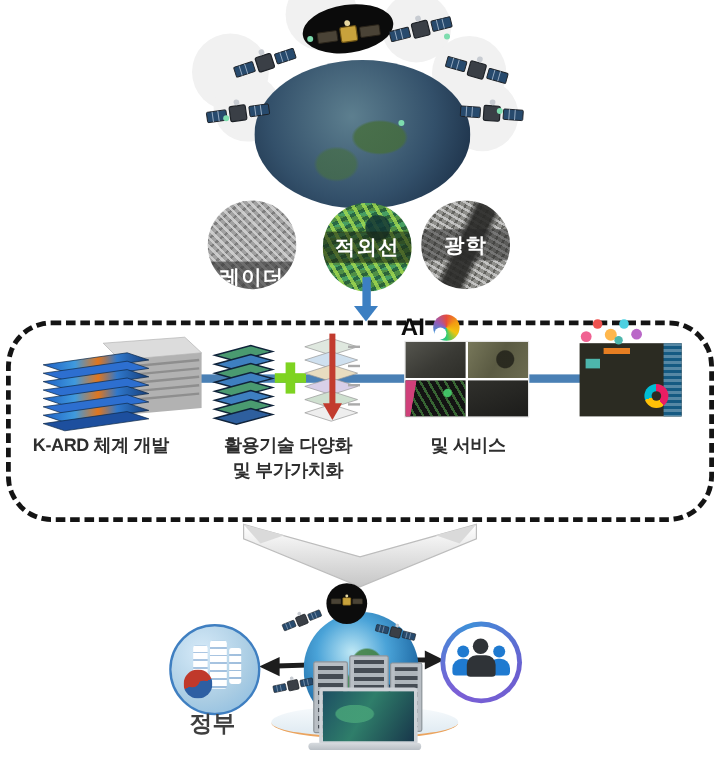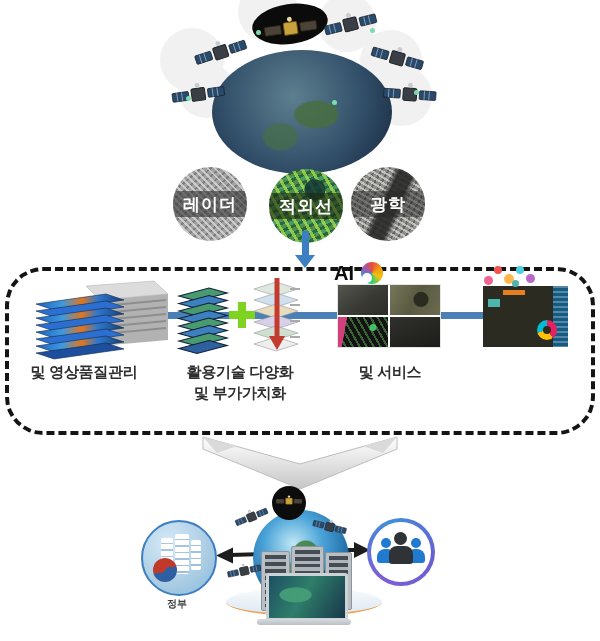--- a/index.html
+++ b/index.html
@@ -32,7 +32,7 @@
     repeating-linear-gradient(45deg,rgba(215,215,215,.8) 0 2px,transparent 2px 5px),
     repeating-linear-gradient(-40deg,rgba(110,110,110,.7) 0 2px,transparent 2px 6px),
     repeating-linear-gradient(10deg,rgba(160,160,160,.8) 0 3px,transparent 3px 7px);}
-  .tex-radar .band{background:rgba(52,52,52,.62);}
+  .tex-radar .band{background:rgba(52,52,52,.62);margin-top:27px;}
   .tex-ir{background-color:#4f8f45;background-image:
     radial-gradient(circle at 62% 28%,rgba(16,52,52,.85) 0 10px,transparent 11px),
     repeating-linear-gradient(60deg,rgba(170,225,80,.75) 0 3px,transparent 3px 8px),

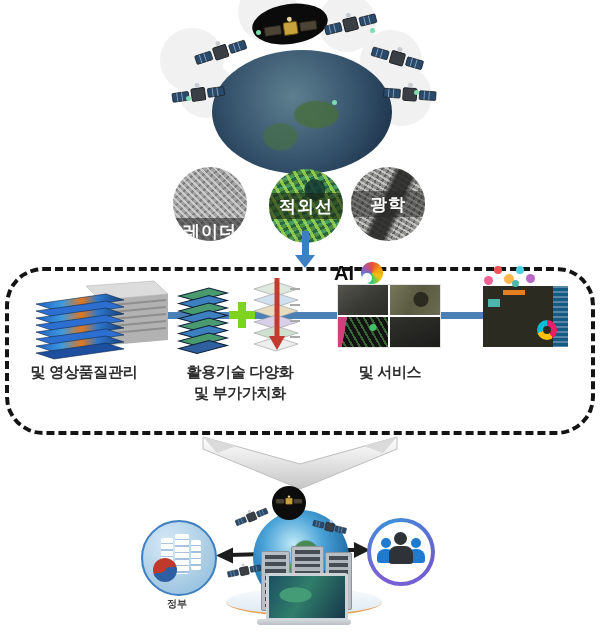--- a/index.html
+++ b/index.html
@@ -283,6 +283,7 @@
   </div>
 
   <div class="abs pipe-label" style="left:8px;top:361px;width:152px">
+    <div>K-ARD 체계 개발</div>
     <div>및 영상품질관리</div>
   </div>
   <div class="abs pipe-label" style="left:168px;top:361px;width:144px">

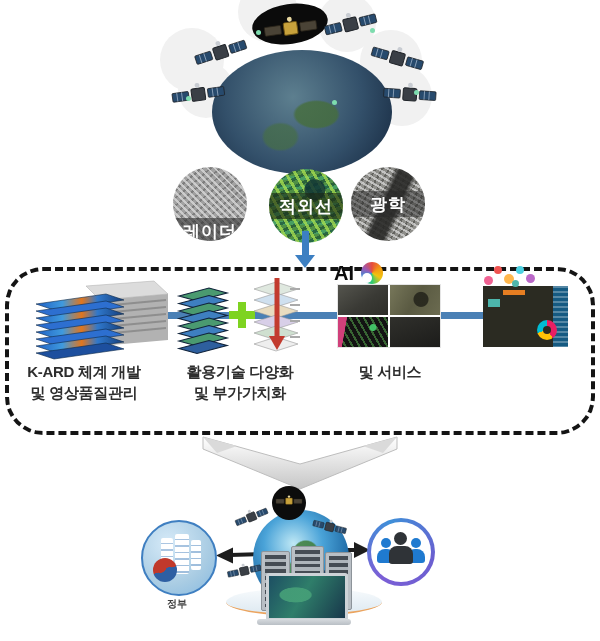--- a/index.html
+++ b/index.html
@@ -284,7 +284,6 @@
 
   <div class="abs pipe-label" style="left:8px;top:361px;width:152px">
     <div>K-ARD 체계 개발</div>
-    <div>및 영상품질관리</div>
   </div>
   <div class="abs pipe-label" style="left:168px;top:361px;width:144px">
     <div>활용기술 다양화</div>

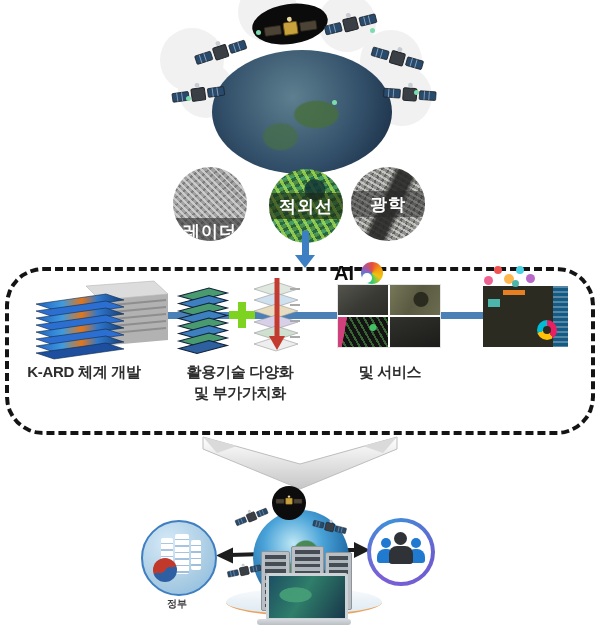--- a/index.html
+++ b/index.html
@@ -118,7 +118,7 @@
   #users-inner{position:absolute;left:4px;top:4px;width:60px;height:60px;border-radius:50%;background:#fff;}
   .person .head{position:absolute;border-radius:50%;}
   .person .body{position:absolute;border-radius:8px 8px 3px 3px;}
-  .stk-label{z-index:5;text-align:center;font-size:10px;font-weight:bold;color:#3f3f3f;line-height:20px;}
+  .stk-label{z-index:5;text-align:center;font-size:19px;font-weight:bold;color:#3f3f3f;line-height:20px;}
 </style>
 </head>
 <body>

